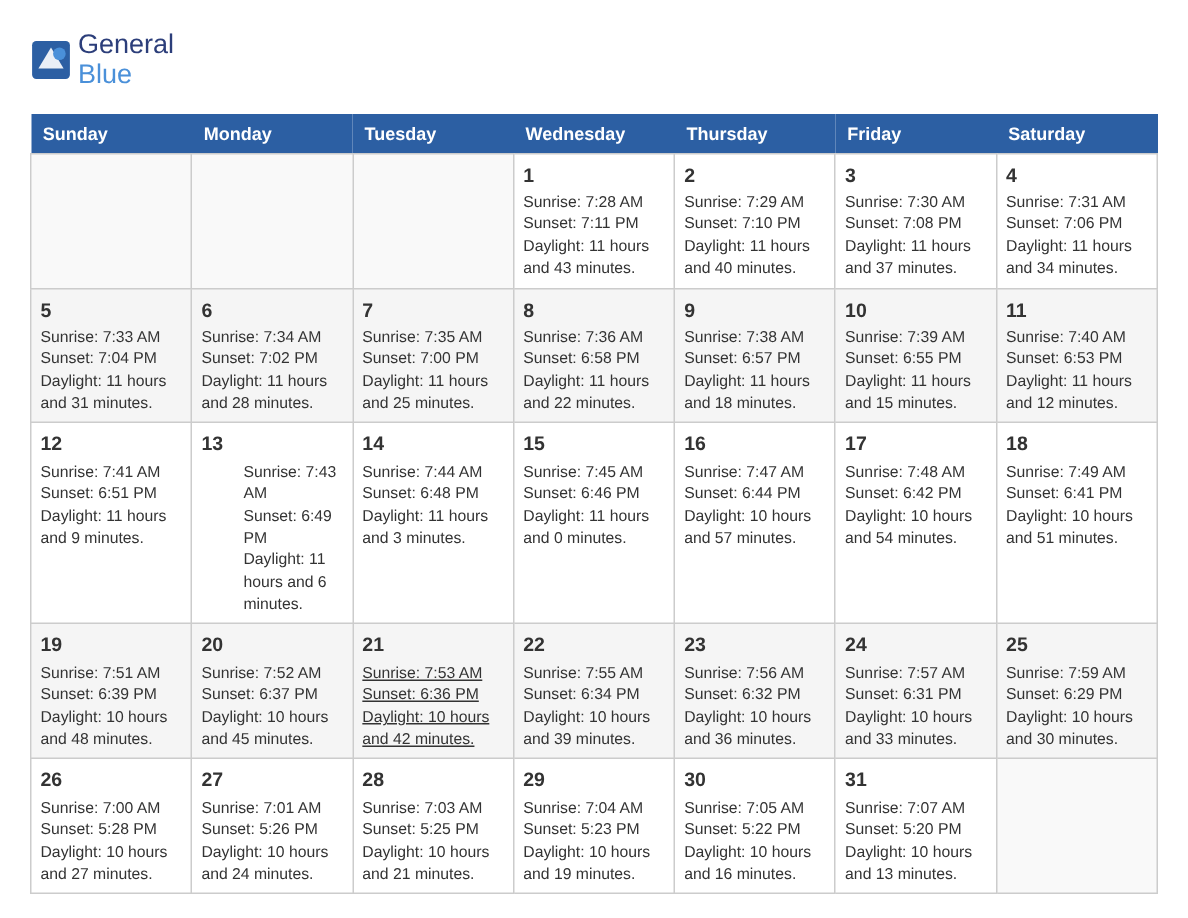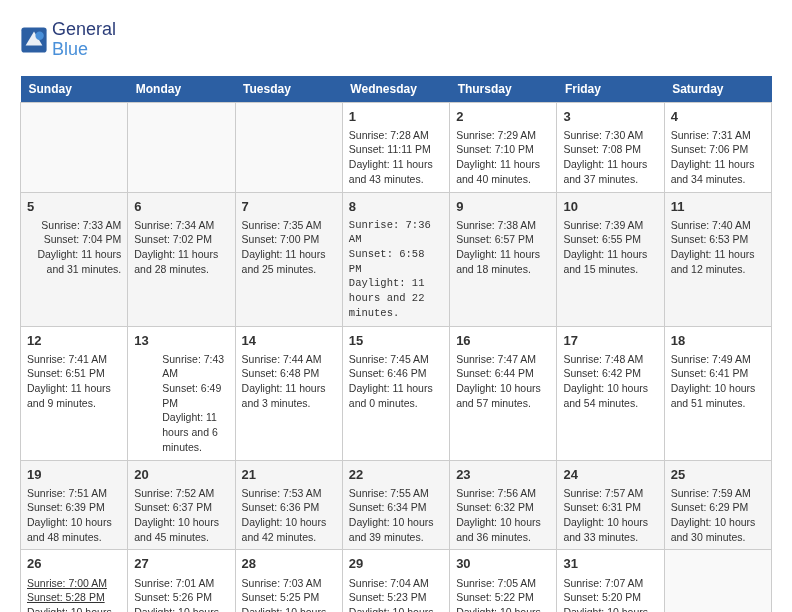--- a/index.html
+++ b/index.html
@@ -125,7 +125,7 @@
         <td>
           <span class="day-num">1</span>
           <div class="day-info" style="white-space: pre-line;">Sunrise: 7:28 AM
-Sunset: 11:11 PM
+Sunset: 7:11 PM
 Daylight: 11 hours and 43 minutes.</div>
         </td>
         <td>

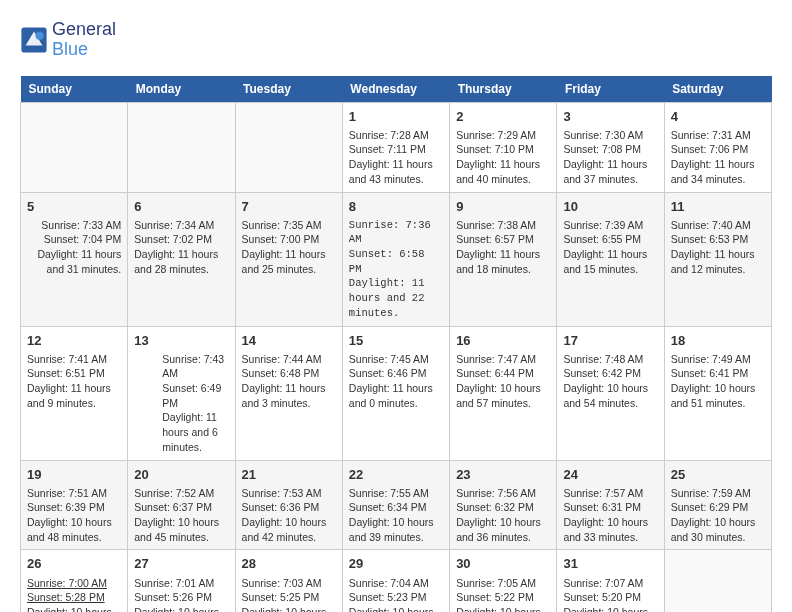--- a/index.html
+++ b/index.html
@@ -150,7 +150,7 @@
       <tr>
         <td>
           <span class="day-num">5</span>
-          <div class="day-info" style="white-space: pre-line; text-align: right;">Sunrise: 7:33 AM
+          <div class="day-info" style="white-space: pre-line;">Sunrise: 7:33 AM
 Sunset: 7:04 PM
 Daylight: 11 hours and 31 minutes.</div>
         </td>

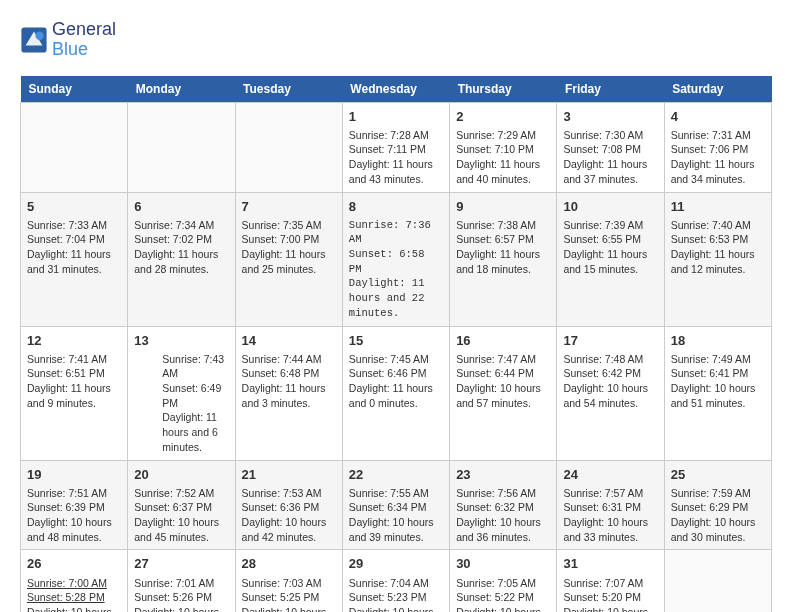--- a/index.html
+++ b/index.html
@@ -168,7 +168,7 @@
         </td>
         <td>
           <span class="day-num">8</span>
-          <div class="day-info" style="white-space: pre-line; font-family: Liberation Mono, monospace;">Sunrise: 7:36 AM
+          <div class="day-info" style="white-space: pre-line;">Sunrise: 7:36 AM
 Sunset: 6:58 PM
 Daylight: 11 hours and 22 minutes.</div>
         </td>

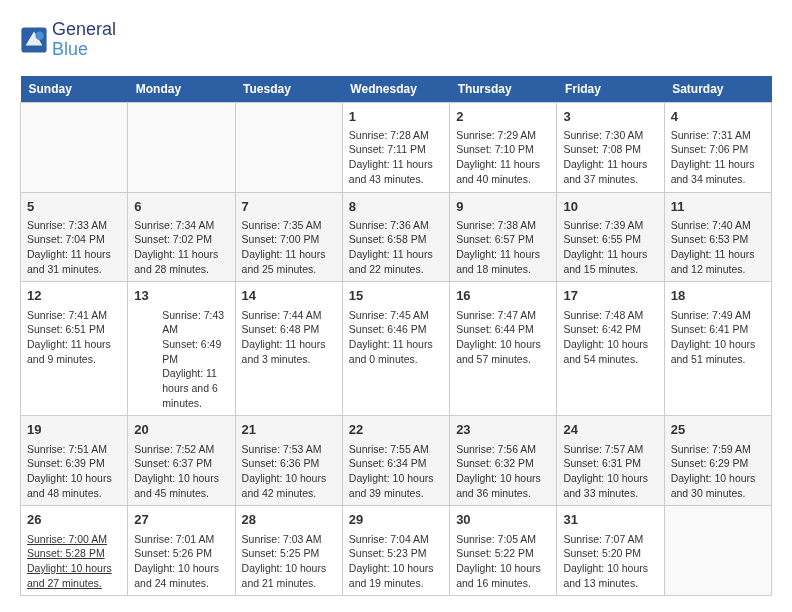--- a/index.html
+++ b/index.html
@@ -250,7 +250,7 @@
         </td>
         <td>
           <span class="day-num">21</span>
-          <div class="day-info" style="white-space: pre-line;">Sunrise: 7:53 AM
+          <div class="day-info" style="white-space: pre-line; text-decoration: underline;">Sunrise: 7:53 AM
 Sunset: 6:36 PM
 Daylight: 10 hours and 42 minutes.</div>
         </td>

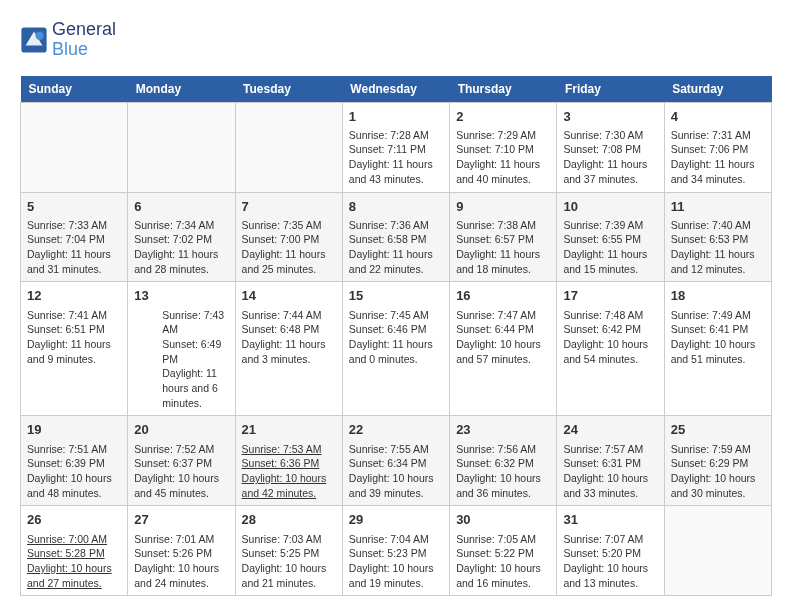--- a/index.html
+++ b/index.html
@@ -282,7 +282,7 @@
       <tr>
         <td>
           <span class="day-num">26</span>
-          <div class="day-info" style="white-space: pre-line; text-decoration: underline;">Sunrise: 7:00 AM
+          <div class="day-info" style="white-space: pre-line;">Sunrise: 7:00 AM
 Sunset: 5:28 PM
 Daylight: 10 hours and 27 minutes.</div>
         </td>

